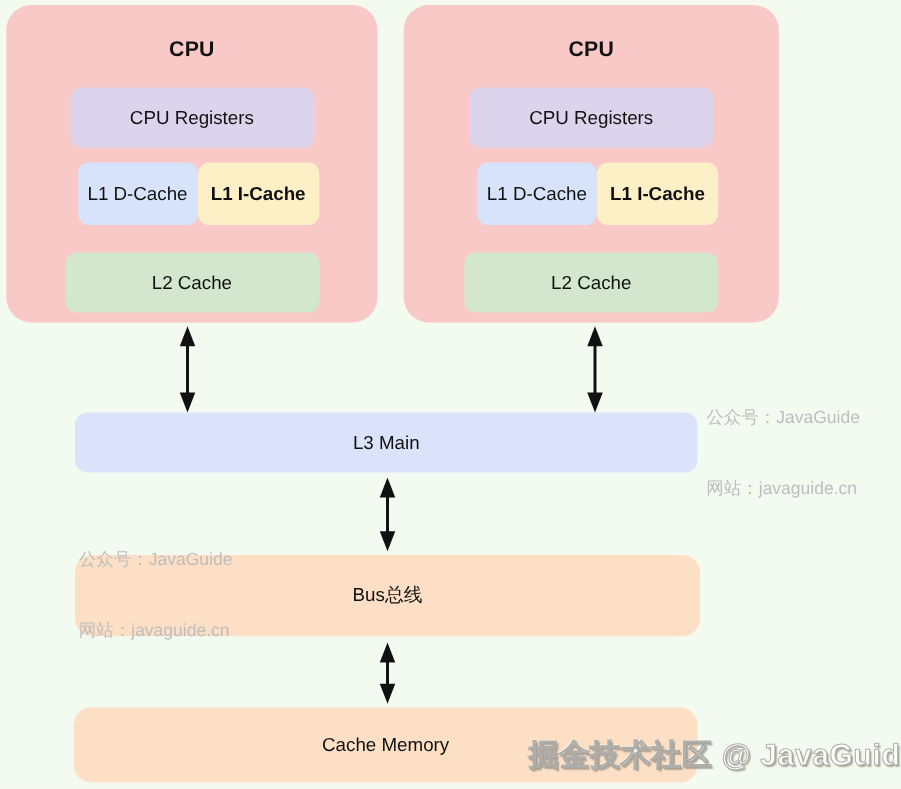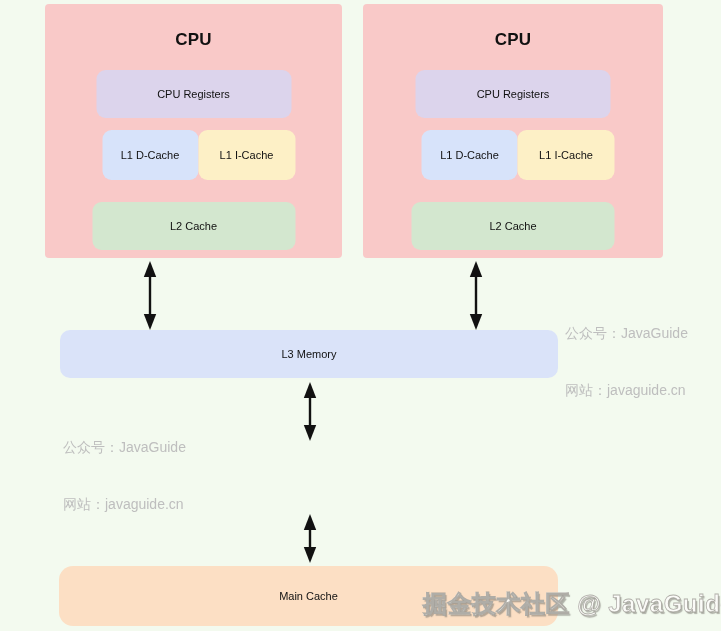--- a/index.html
+++ b/index.html
@@ -25,8 +25,7 @@
   }
   .cpu-box {
     background: var(--cpu-box, #f9c9c8);
-    border-radius: 4px;
-    margin-left: 40px;
+    border-radius: 20px;
   }
   .cpu1 { left: 5px;   top: 4px; width: 297px; height: 254px; }
   .cpu2 { left: 323px; top: 4px; width: 300px; height: 254px; }

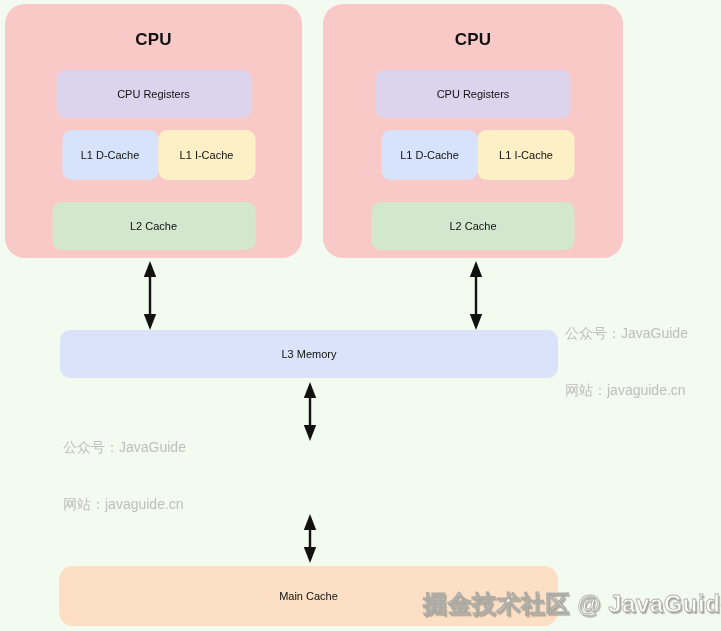--- a/index.html
+++ b/index.html
@@ -21,7 +21,7 @@
     align-items: center;
     justify-content: center;
     text-align: center;
-    font-size: 11px;
+    font-size: 15px;
   }
   .cpu-box {
     background: var(--cpu-box, #f9c9c8);

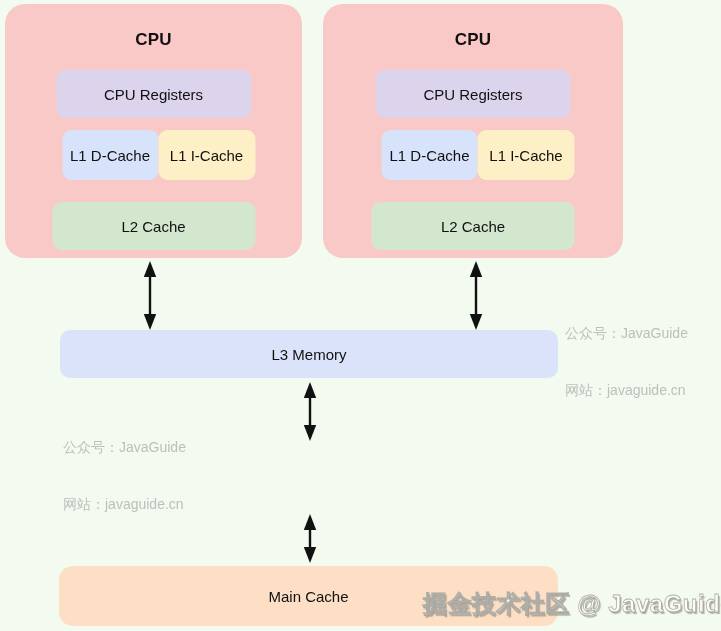--- a/index.html
+++ b/index.html
@@ -63,6 +63,7 @@
     width: 97px; height: 50px;
     background: var(--l1i, #fdf0c6);
     border-radius: 9px;
+    font-weight: bold;
   }
   .l2 {
     left: 50%; transform: translateX(-50%);

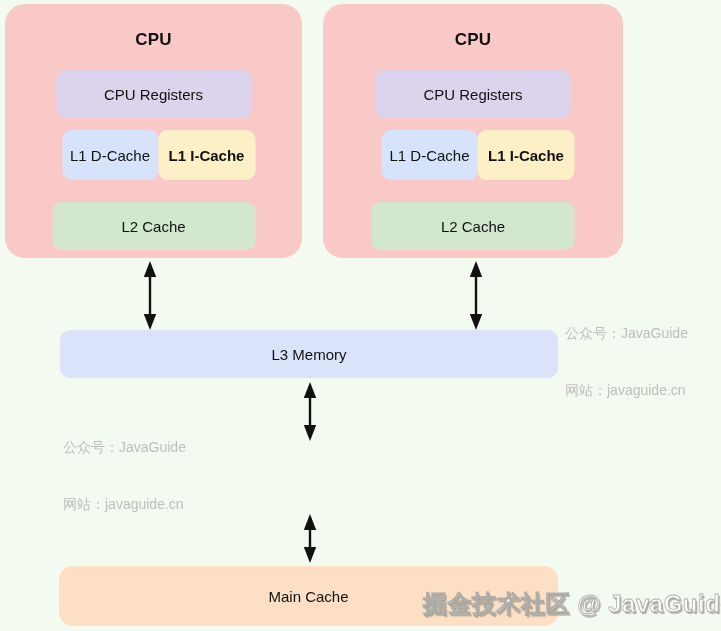--- a/index.html
+++ b/index.html
@@ -156,7 +156,7 @@
   </div>
 
   <div class="node label-center l3">
-    <span>L3 Memory</span>
+    <span>L3 Main</span>
   </div>
 
 

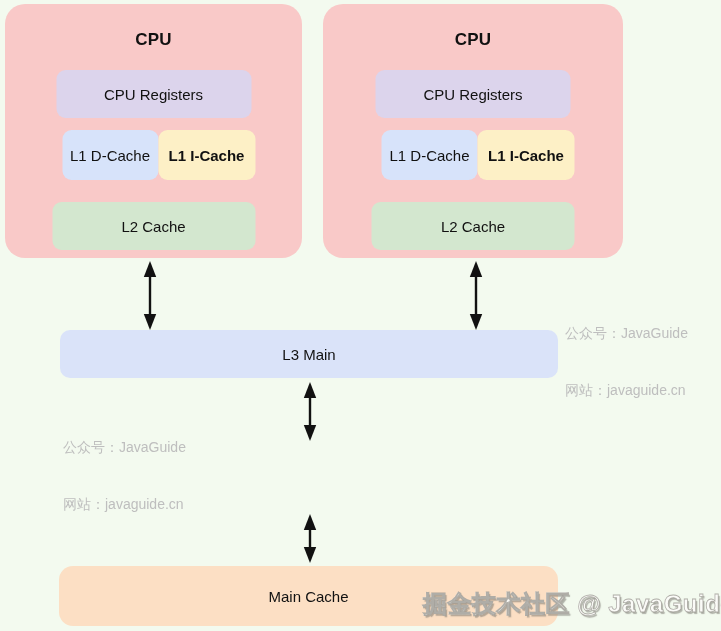--- a/index.html
+++ b/index.html
@@ -159,6 +159,9 @@
     <span>L3 Main</span>
   </div>
 
+  <div class="node label-center bus">
+    <span>Bus总线</span>
+  </div>
 
   <div class="node label-center memory">
     <span>Main Cache</span>

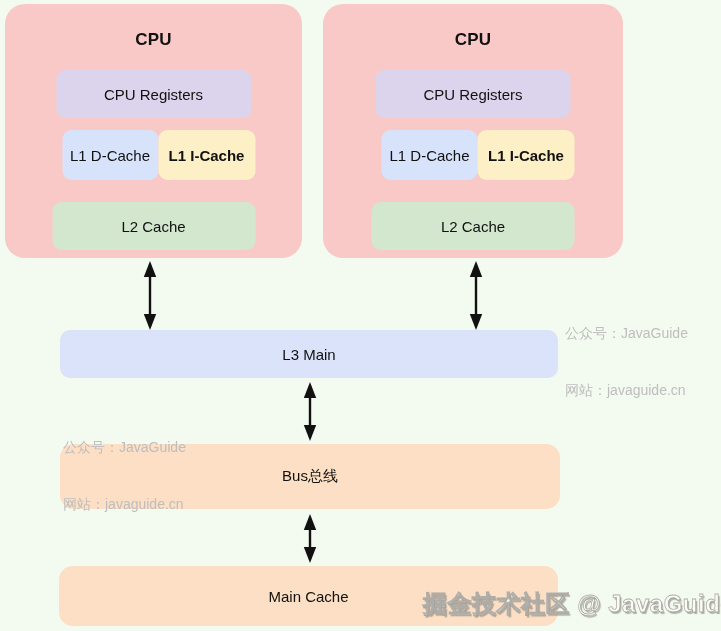--- a/index.html
+++ b/index.html
@@ -164,7 +164,7 @@
   </div>
 
   <div class="node label-center memory">
-    <span>Main Cache</span>
+    <span>Cache Memory</span>
   </div>
 
   <svg class="arrow-layer" viewBox="0 0 721 631" xmlns="http://www.w3.org/2000/svg">

